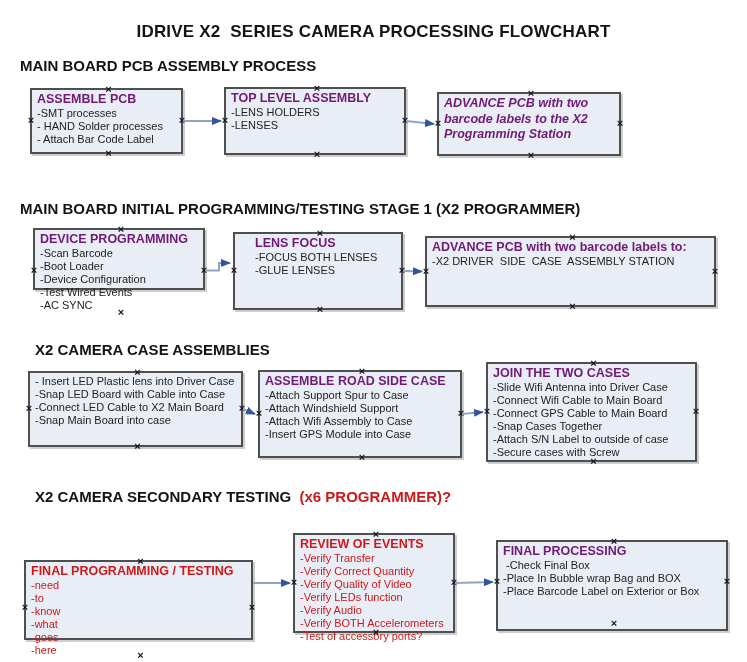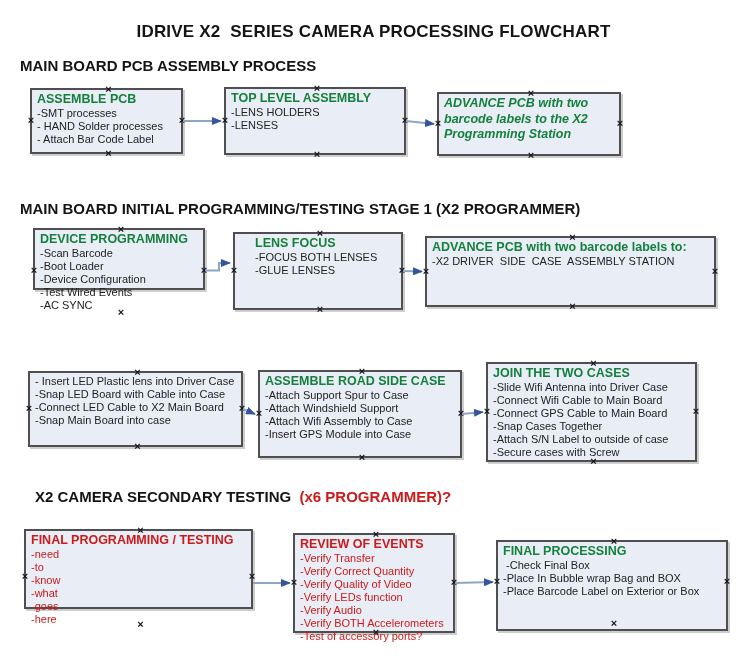--- a/index.html
+++ b/index.html
@@ -25,7 +25,7 @@
     box-shadow:2px 2px 0 rgba(125,125,125,.38);
     overflow:visible;
   }
-  .box-title{font-size:12.5px;font-weight:bold;line-height:15px;color:#15803d;white-space:pre;}
+  .box-title{font-size:12.5px;font-weight:bold;line-height:15px;color:#701a75;white-space:pre;}
   .wrap-title .box-title{white-space:normal;line-height:15.5px;font-style:italic;}
   .box-item{font-size:11px;line-height:13px;color:#222;white-space:pre;}
   .red-text .box-title,.red-text .box-item{color:var(--red-text,#cc1a1a);}

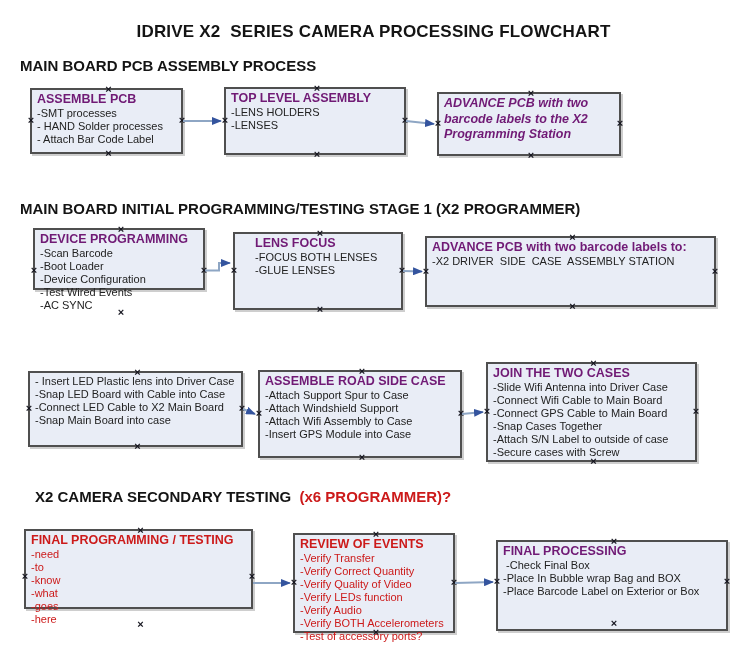--- a/index.html
+++ b/index.html
@@ -48,6 +48,7 @@
 
   <div class="section-heading s2"><span>MAIN BOARD INITIAL PROGRAMMING/TESTING STAGE 1 (X2 PROGRAMMER)</span><span class="red"></span></div>
 
+  <div class="section-heading s3"><span>X2 CAMERA CASE ASSEMBLIES</span><span class="red"></span></div>
 
   <div class="section-heading s4"><span>X2 CAMERA SECONDARY TESTING</span><span class="red">  (x6 PROGRAMMER)?</span></div>
 

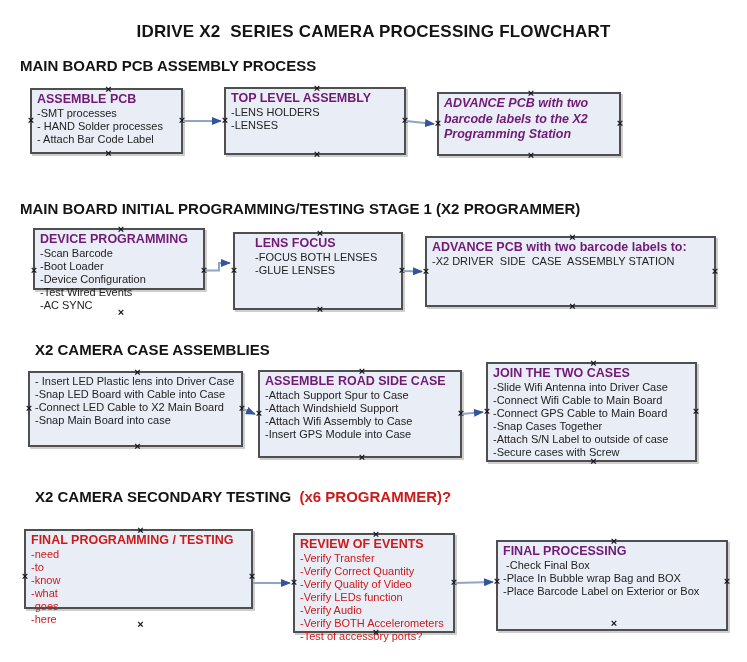--- a/index.html
+++ b/index.html
@@ -142,7 +142,7 @@
         <span class="handle" style="left: -1px; top: 48px;">×</span>
         <span class="handle" style="left: 208px; top: 48px;">×</span>
       </div>
-      <div class="flow-box red-text" style="left: 24px; top: 529px; width: 229px; height: 80px;">
+      <div class="flow-box red-text" style="left: 24px; top: 560px; width: 229px; height: 80px;">
         <div class="box-title">FINAL PROGRAMMING / TESTING</div>
         <div class="box-item">-need</div>
         <div class="box-item">-to</div>

